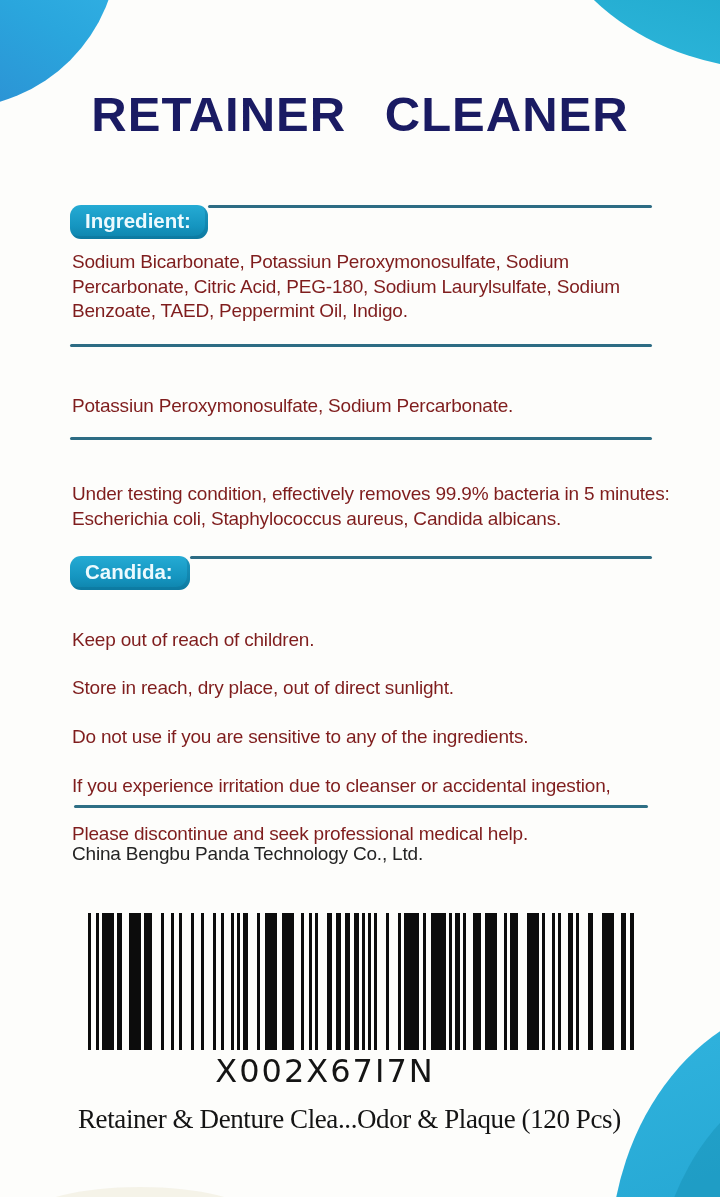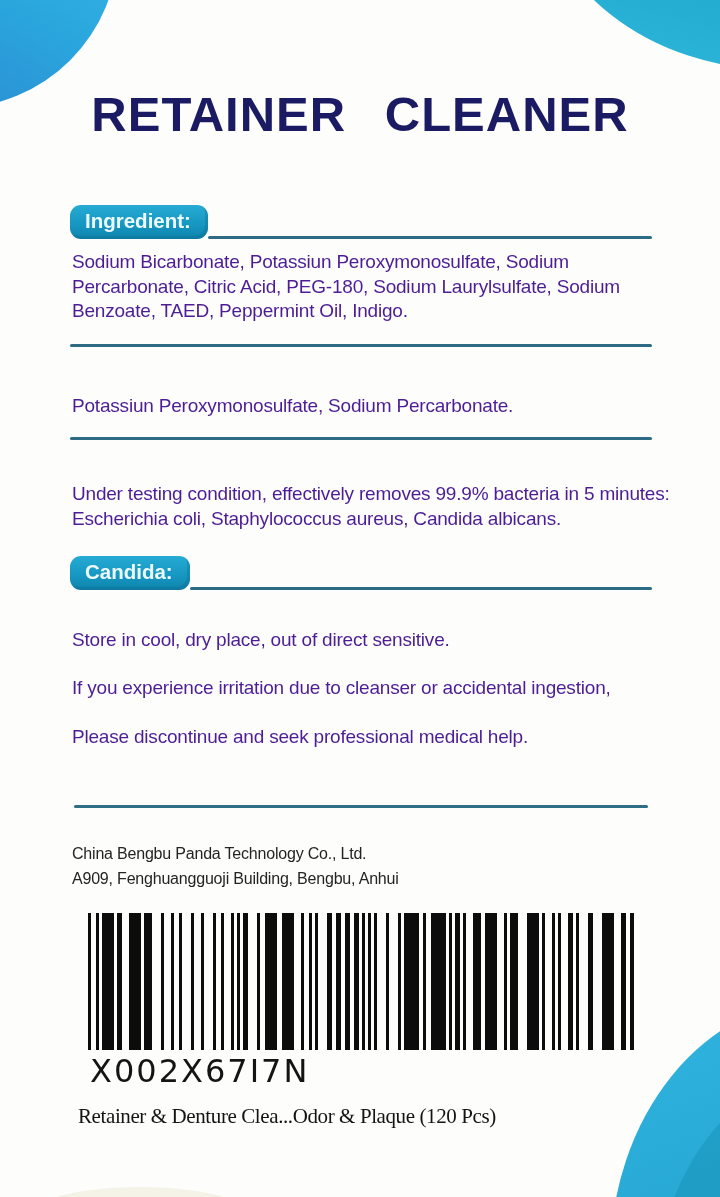--- a/index.html
+++ b/index.html
@@ -41,7 +41,7 @@
   
   .sec-head{
     position:absolute;left:70px;width:582px;
-    display:flex;align-items:flex-end;
+    display:flex;
   }
   .pill{
     display:inline-block;

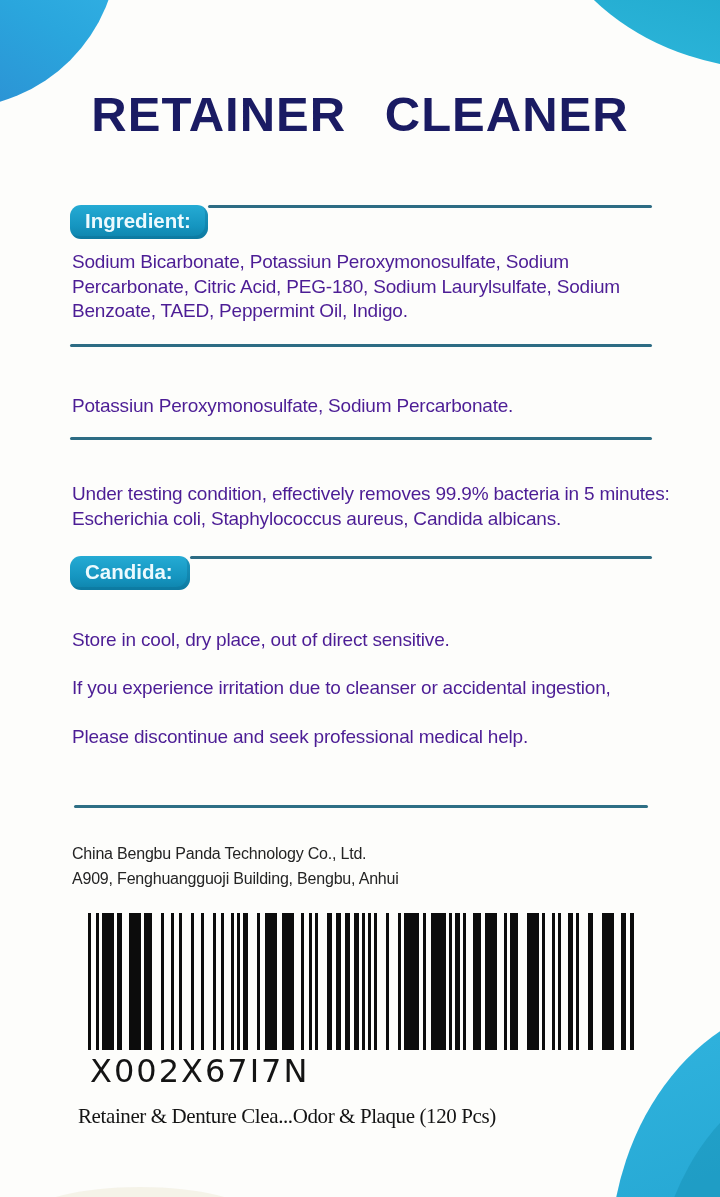--- a/index.html
+++ b/index.html
@@ -55,7 +55,7 @@
   
   .body-text{
     position:absolute;left:72px;width:600px;
-    font-size:19px;line-height:24.5px;color:#4c1d95;
+    font-size:19px;line-height:24.5px;color:#7f1d1d;
     letter-spacing:-0.2px;white-space:pre-line;
   }
   .warn-line{line-height:24.2px;}

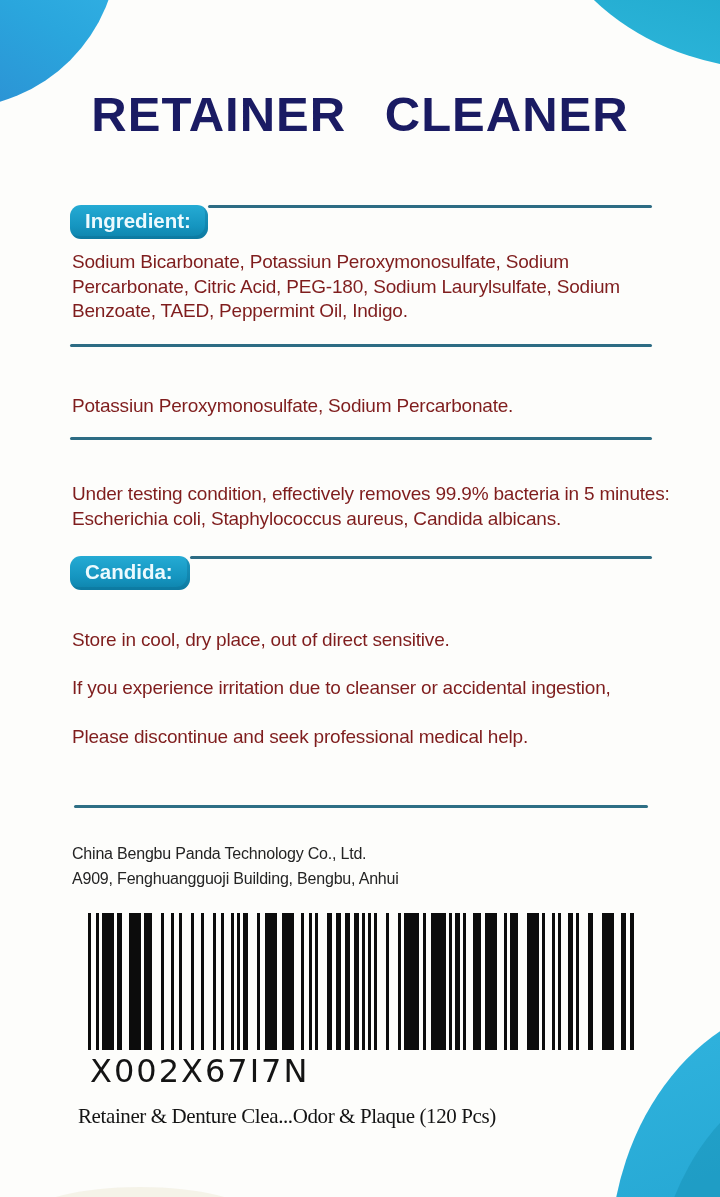--- a/index.html
+++ b/index.html
@@ -119,6 +119,7 @@
   <span class="rule"></span>
 </div>
 <div class="body-text" style="top:603px">
+  <div class="warn-line">Keep out of reach of children.</div>
   <div class="warn-line">Store in cool, dry place, out of direct sensitive.</div>
   <div class="warn-line">If you experience irritation due to cleanser or accidental ingestion,</div>
   <div class="warn-line">Please discontinue and seek professional medical help.</div>

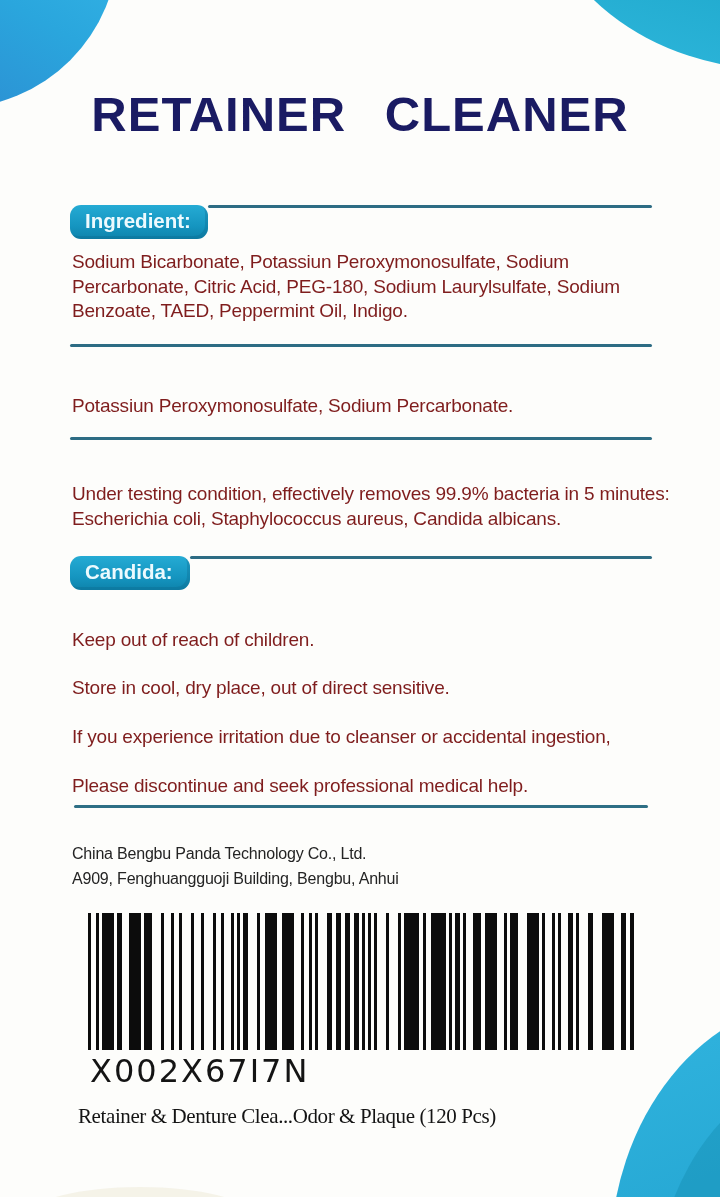--- a/index.html
+++ b/index.html
@@ -120,7 +120,7 @@
 </div>
 <div class="body-text" style="top:603px">
   <div class="warn-line">Keep out of reach of children.</div>
-  <div class="warn-line">Store in cool, dry place, out of direct sensitive.</div>
+  <div class="warn-line">Store in reach, dry place, out of direct sunlight.</div>
   <div class="warn-line">If you experience irritation due to cleanser or accidental ingestion,</div>
   <div class="warn-line">Please discontinue and seek professional medical help.</div>
 </div>

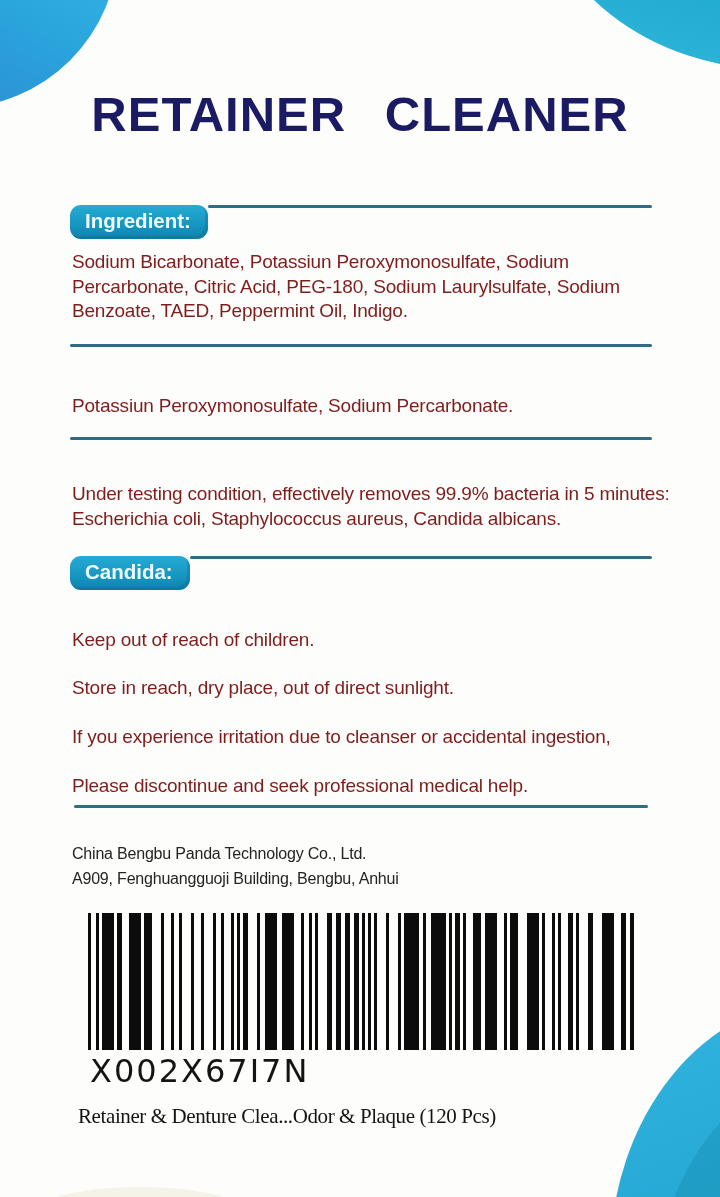--- a/index.html
+++ b/index.html
@@ -121,6 +121,7 @@
 <div class="body-text" style="top:603px">
   <div class="warn-line">Keep out of reach of children.</div>
   <div class="warn-line">Store in reach, dry place, out of direct sunlight.</div>
+  <div class="warn-line">Do not use if you are sensitive to any of the ingredients.</div>
   <div class="warn-line">If you experience irritation due to cleanser or accidental ingestion,</div>
   <div class="warn-line">Please discontinue and seek professional medical help.</div>
 </div>

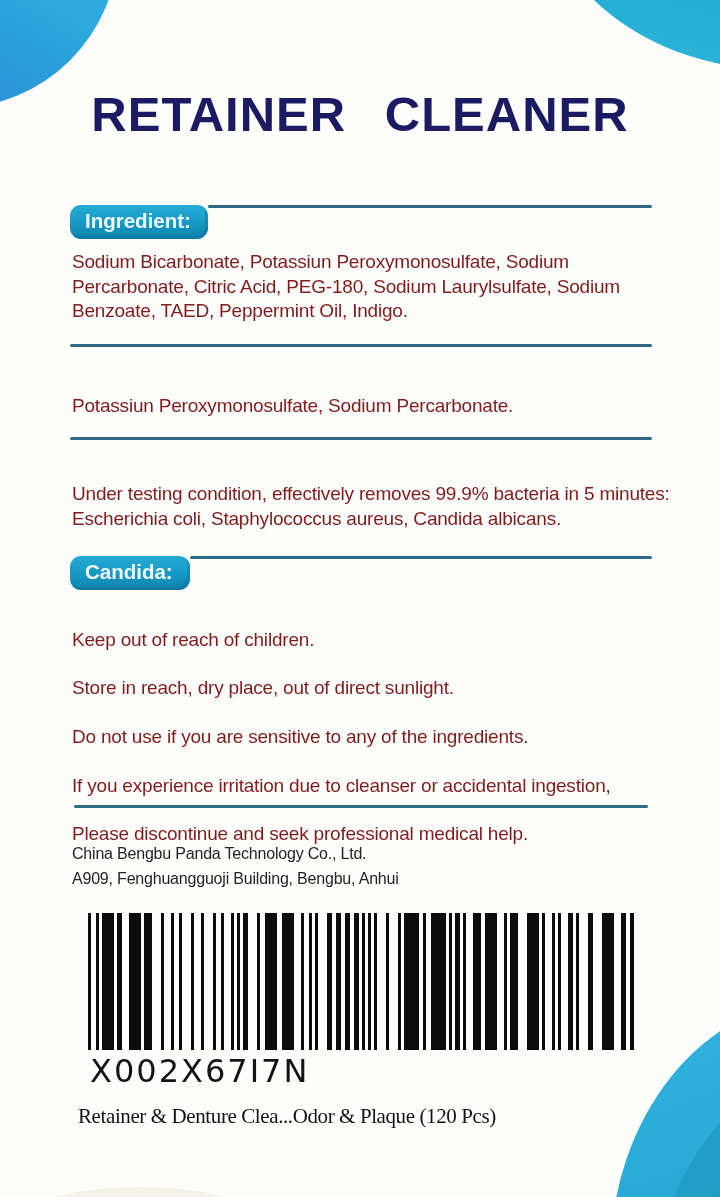--- a/index.html
+++ b/index.html
@@ -65,7 +65,7 @@
   }
   .company{
     position:absolute;left:72px;top:842px;width:620px;
-    font-size:16px;line-height:24.5px;color:#242424;letter-spacing:-0.2px;
+    font-size:19px;line-height:24.5px;color:#242424;letter-spacing:-0.2px;
   }
   
   .barcode{

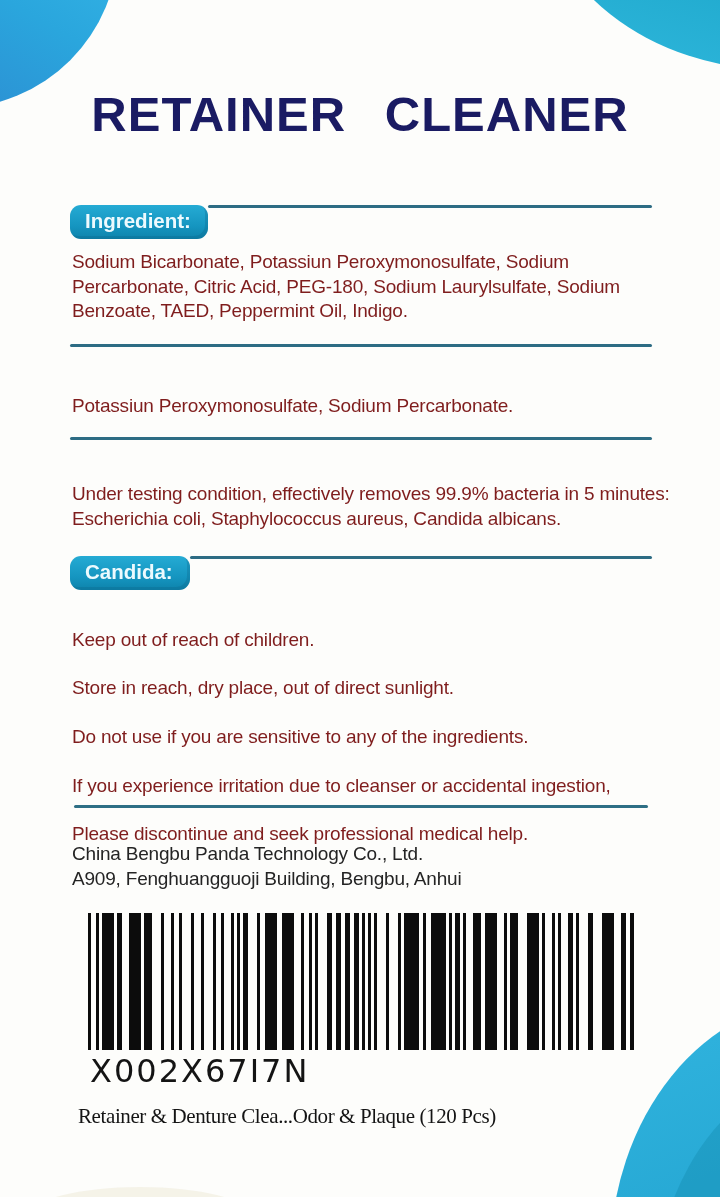--- a/index.html
+++ b/index.html
@@ -130,7 +130,6 @@
 
 <div class="company">
   <div>China Bengbu Panda Technology Co., Ltd.</div>
-  <div>A909, Fenghuangguoji Building, Bengbu, Anhui</div>
 </div>
 
 <div class="barcode">

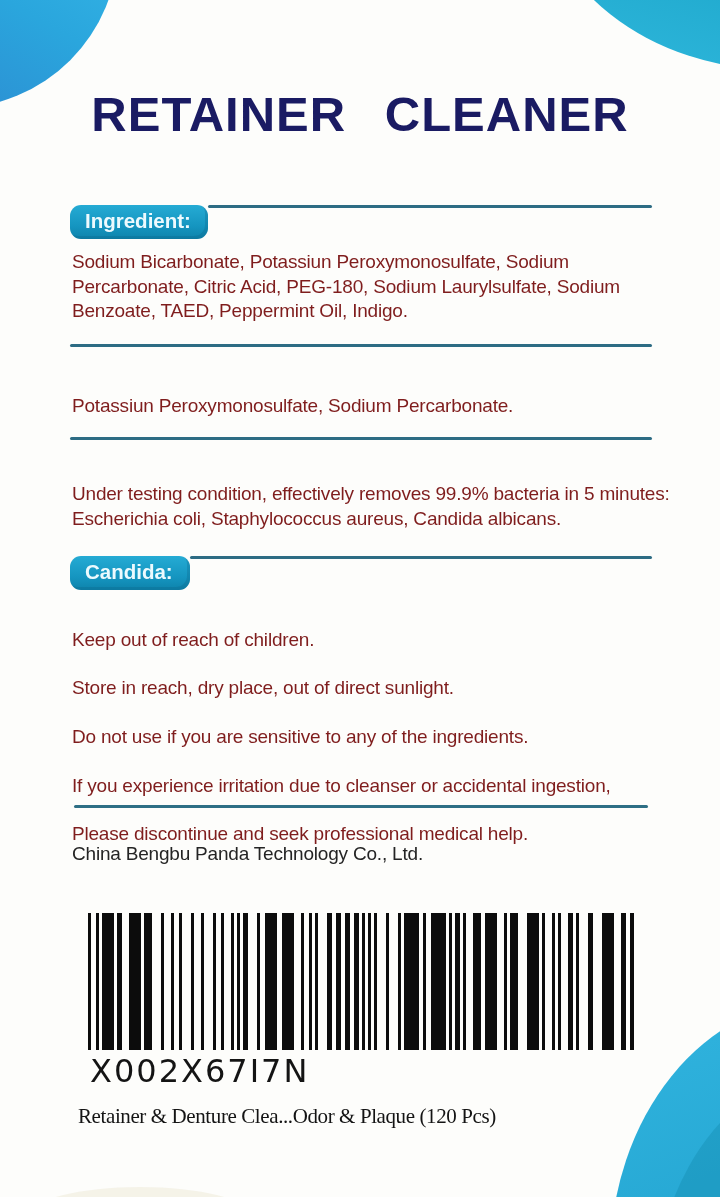--- a/index.html
+++ b/index.html
@@ -75,6 +75,7 @@
   .bar{background:#0c0c0c;height:100%;flex:0 0 auto;}
   .barcode-value{
     position:absolute;left:90px;top:1052px;width:470px;
+    text-align:center;
     font-family:"DejaVu Sans",sans-serif;
     font-size:32px;color:#141414;letter-spacing:2px;
   }

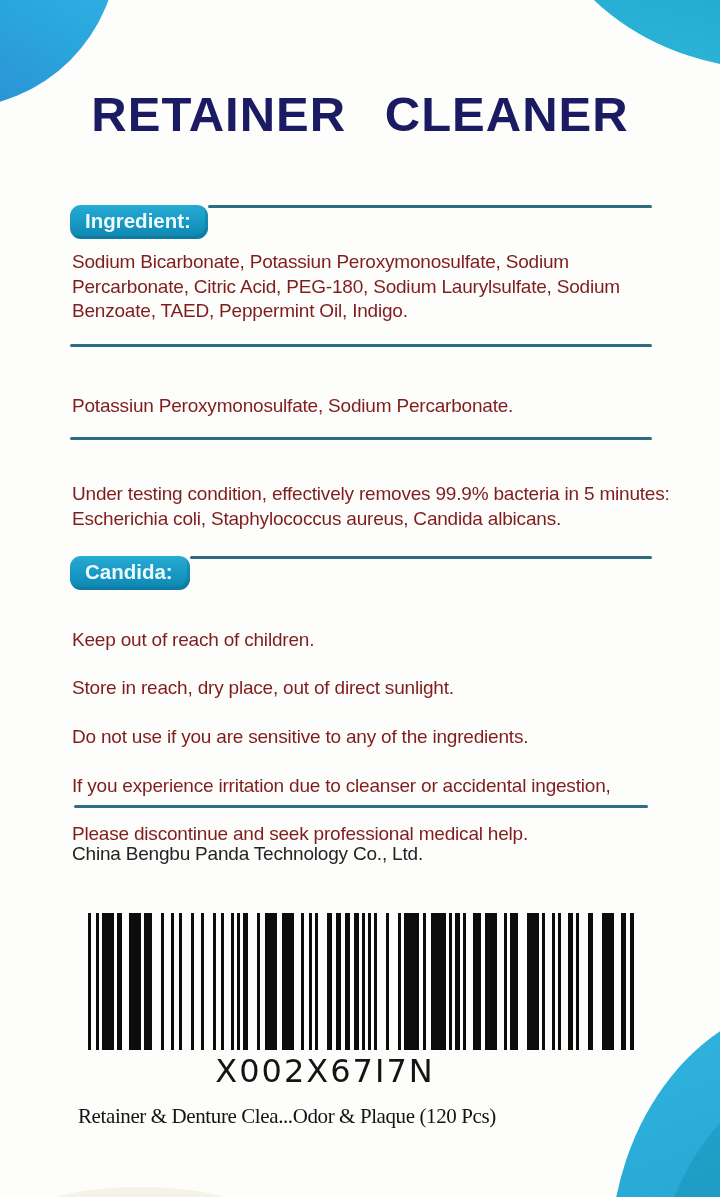--- a/index.html
+++ b/index.html
@@ -82,7 +82,7 @@
   .product-line{
     position:absolute;left:78px;top:1104px;width:600px;
     font-family:"Liberation Serif",serif;
-    font-size:21px;color:#141414;letter-spacing:-0.4px;
+    font-size:27px;color:#141414;letter-spacing:-0.4px;
   }
 </style>
 </head>

